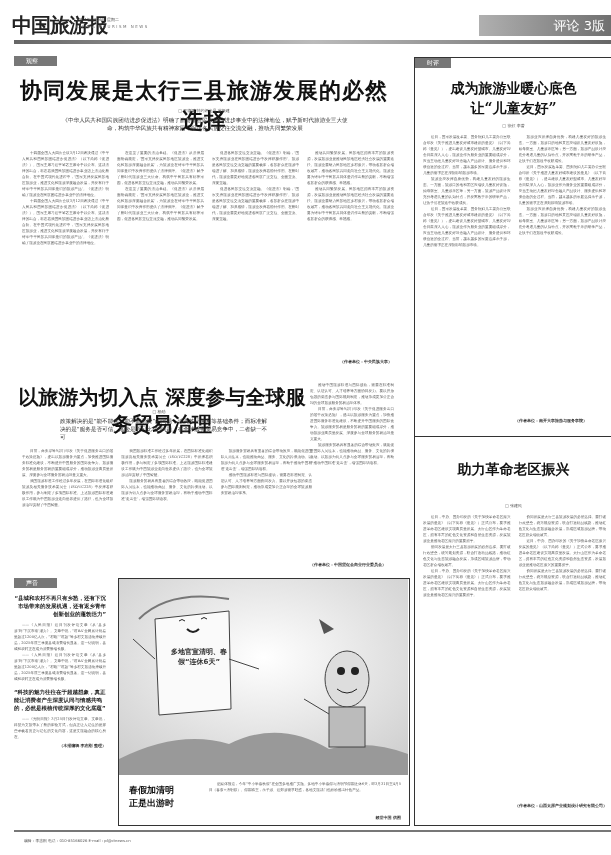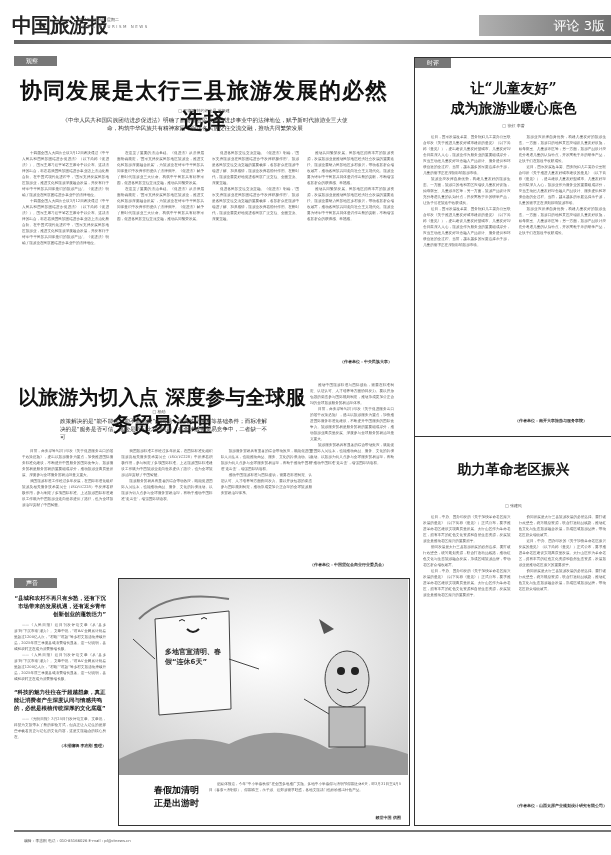--- a/index.html
+++ b/index.html
@@ -132,8 +132,8 @@
 <div class="abs box" style="left:414px;top:57px;width:199px;height:380px">
   <div class="tag" style="position:absolute;left:0;top:0;width:36px">时评</div>
   <div class="h1" style="position:absolute;left:0;top:20px;width:197px;font-size:14px;line-height:20px">
+    <div>成为旅游业暖心底色</div>
     <div>让“儿童友好”</div>
-    <div>成为旅游业暖心底色</div>
   </div>
   <div class="byline" style="position:absolute;left:0;top:65px;width:197px">□ 徐虹 李蕾</div>
   <div class="cols" style="position:absolute;left:8px;top:76px;width:183px;height:290px">

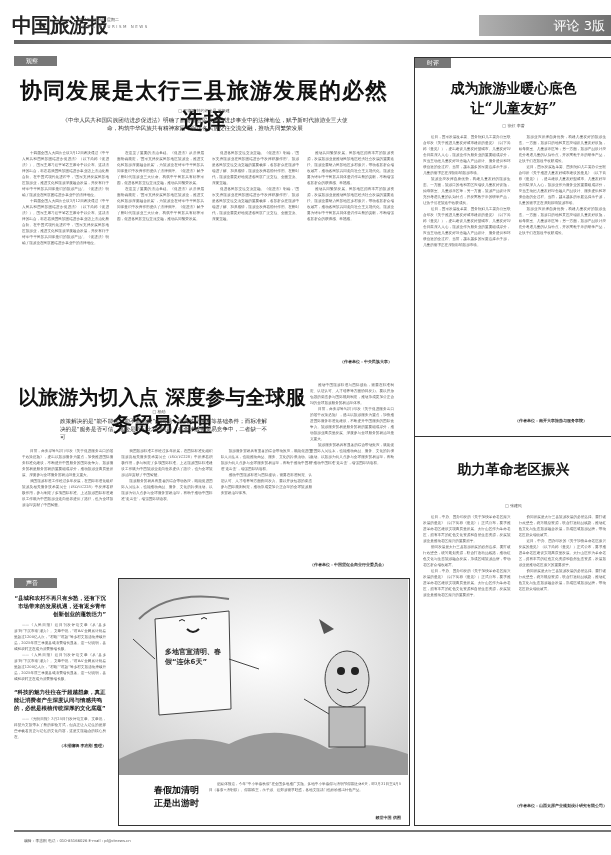--- a/index.html
+++ b/index.html
@@ -120,7 +120,7 @@
     </g>
     <path d="M200 40 L215 50 L205 55Z" fill="#555"></path>
   </svg>
-  <div class="abs" style="left:46px;top:68px;width:68px;font-size:7px;font-weight:bold;text-align:left;line-height:10px;color:#333;font-family:'DejaVu Sans',sans-serif">多地官宣清明、春假“连休6天”</div>
+  <div class="abs" style="left:46px;top:68px;width:68px;font-size:7px;font-weight:bold;text-align:center;line-height:10px;color:#333;font-family:'DejaVu Sans',sans-serif">多地官宣清明、春假“连休6天”</div>
   <div class="abs h1" style="left:10px;top:205px;width:70px;font-size:9px;line-height:13px;text-align:right">
     <div>春假加清明</div>
     <div>正是出游时</div>

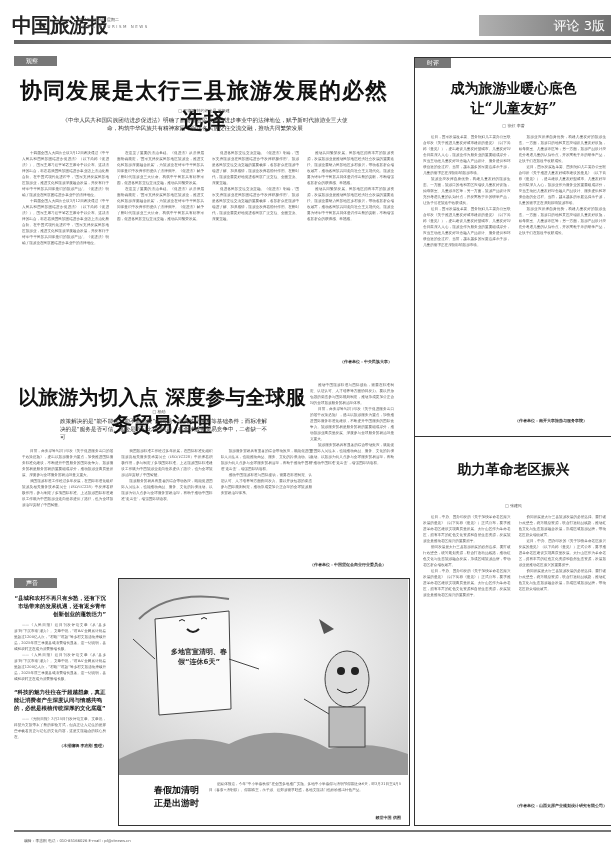--- a/index.html
+++ b/index.html
@@ -121,7 +121,7 @@
     <path d="M200 40 L215 50 L205 55Z" fill="#555"></path>
   </svg>
   <div class="abs" style="left:46px;top:68px;width:68px;font-size:7px;font-weight:bold;text-align:center;line-height:10px;color:#333;font-family:'DejaVu Sans',sans-serif">多地官宣清明、春假“连休6天”</div>
-  <div class="abs h1" style="left:10px;top:205px;width:70px;font-size:9px;line-height:13px;text-align:right">
+  <div class="abs h1" style="left:10px;top:205px;width:70px;font-size:9px;line-height:13px;text-align:left">
     <div>春假加清明</div>
     <div>正是出游时</div>
   </div>

